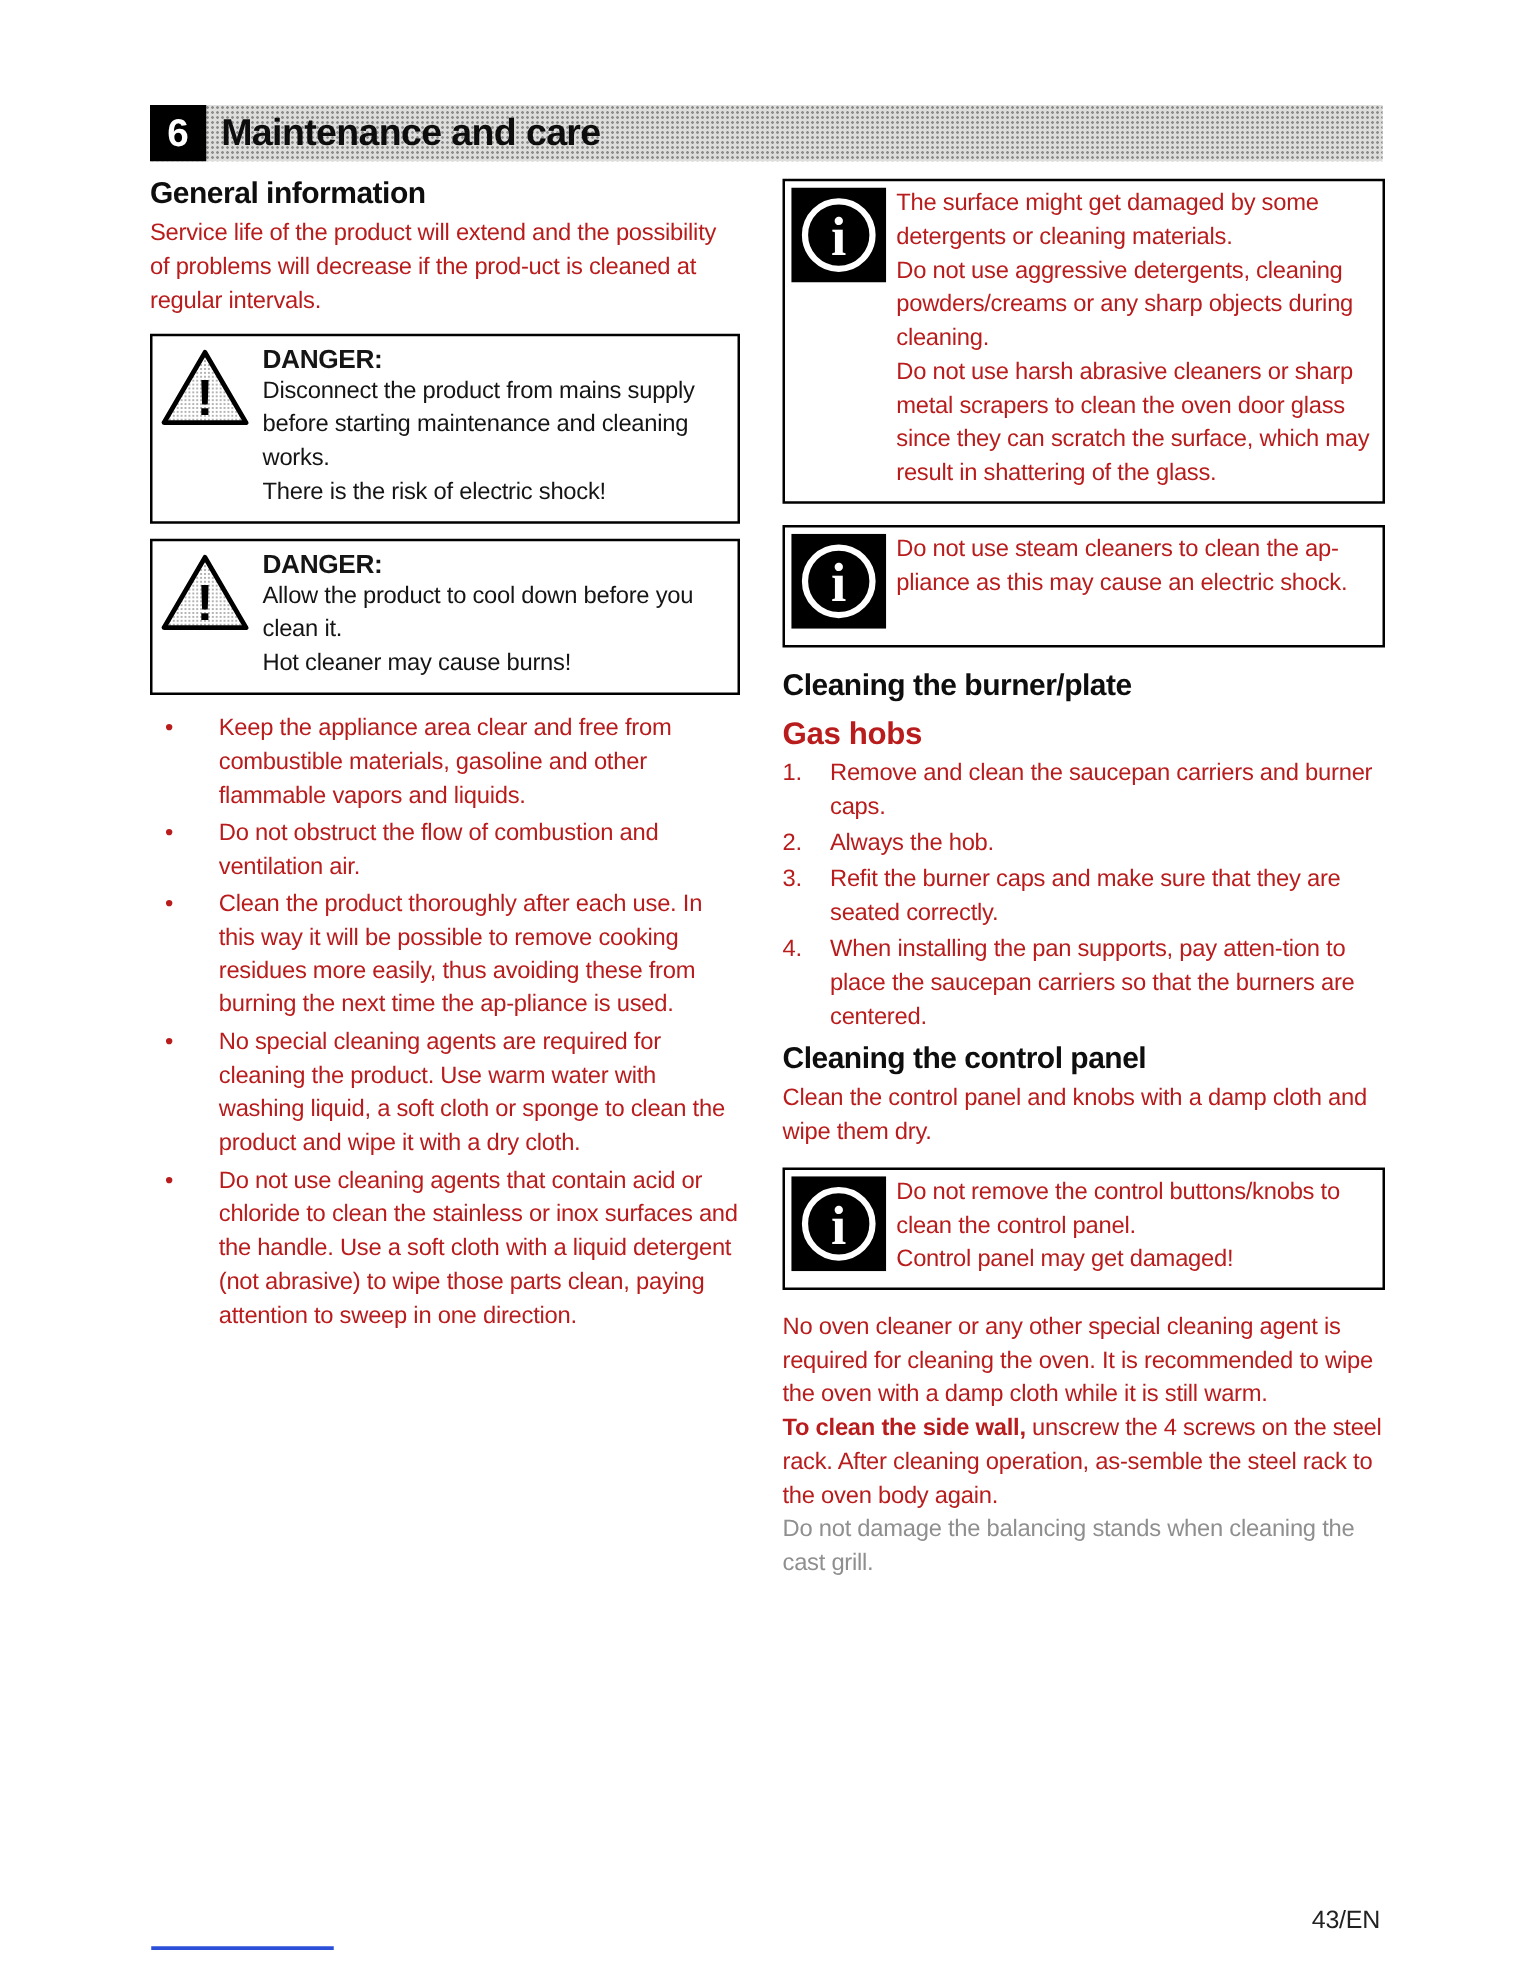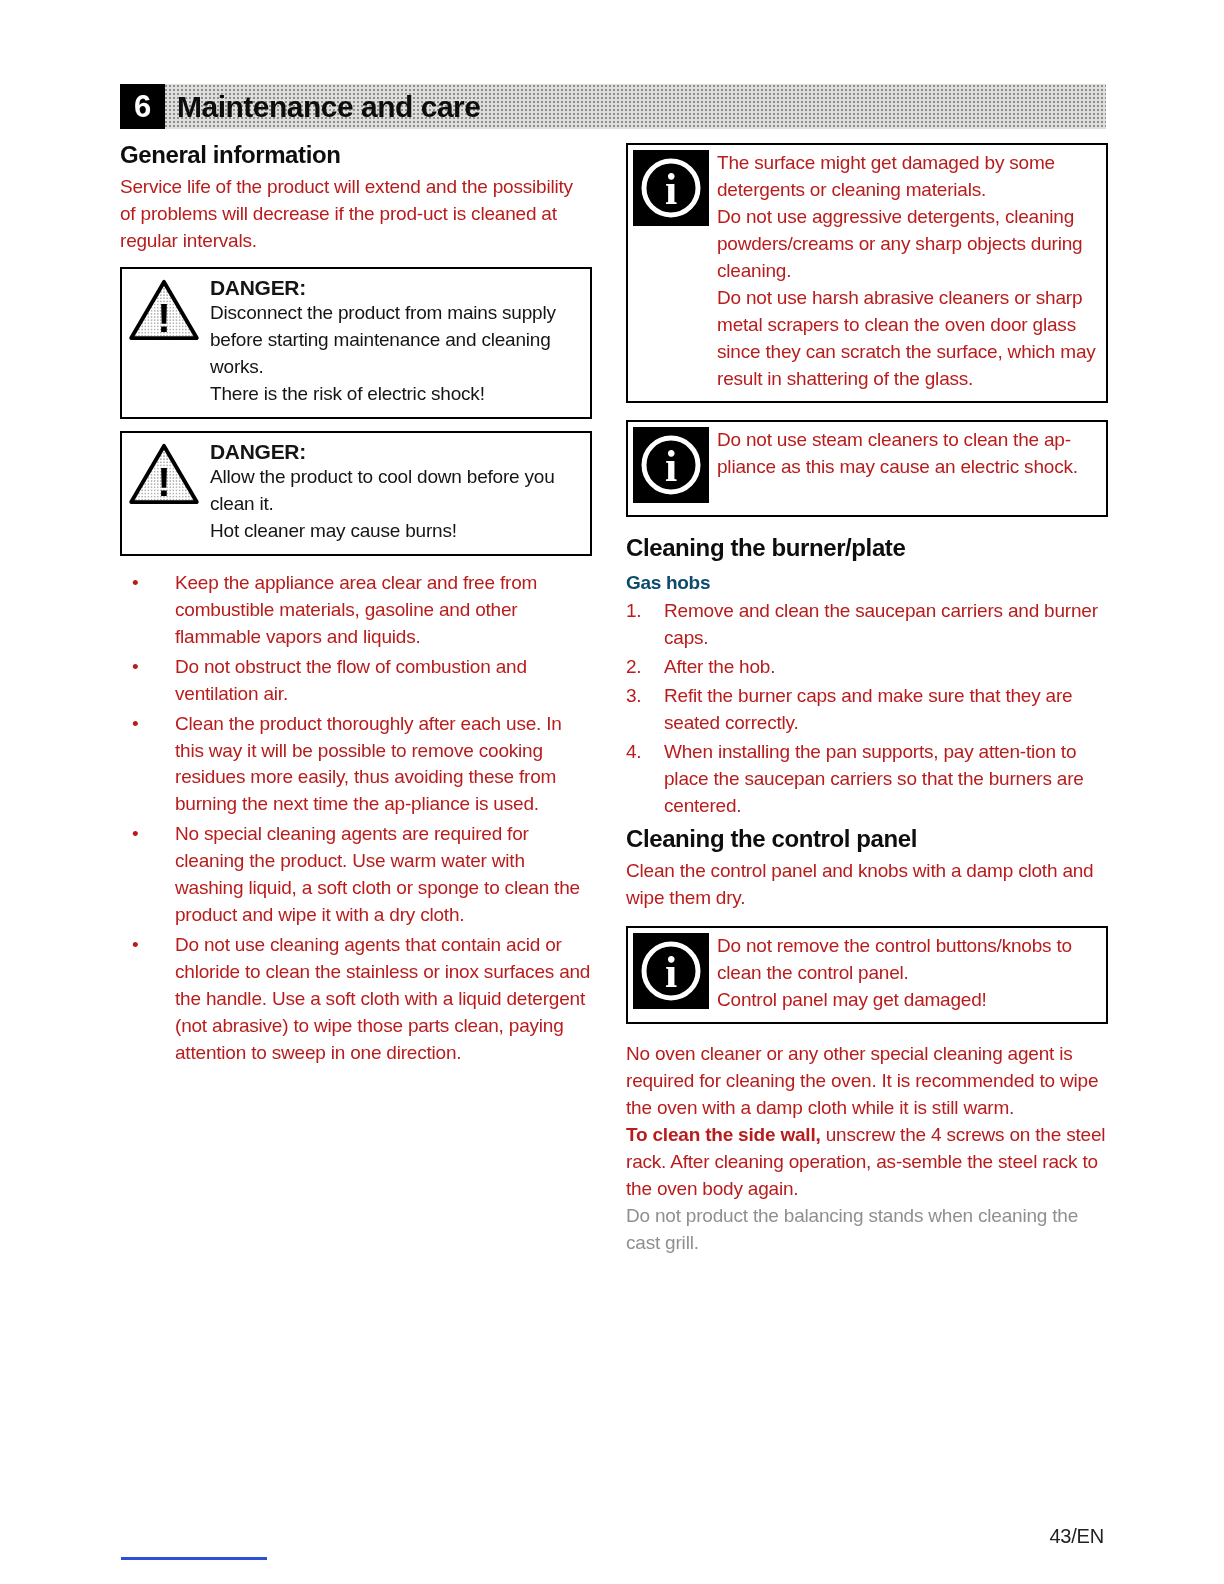--- a/index.html
+++ b/index.html
@@ -36,7 +36,7 @@
   p, li, .body-text { font-size:19px; line-height:1.42; letter-spacing:-0.2px; color:#b91c1c; }
 
   h2.section { font-size:24px; font-weight:bold; letter-spacing:-0.4px; color:#0e0e0e; margin:0 0 5px 0; }
-  h3.sub { font-size:19px; font-weight:bold; letter-spacing:-0.3px; color:#0c4a6e; margin:10px 0 4px 0; }
+  h3.sub { font-size:25px; font-weight:bold; letter-spacing:-0.3px; color:#b91c1c; margin:10px 0 4px 0; }
 
   
   .danger-box {

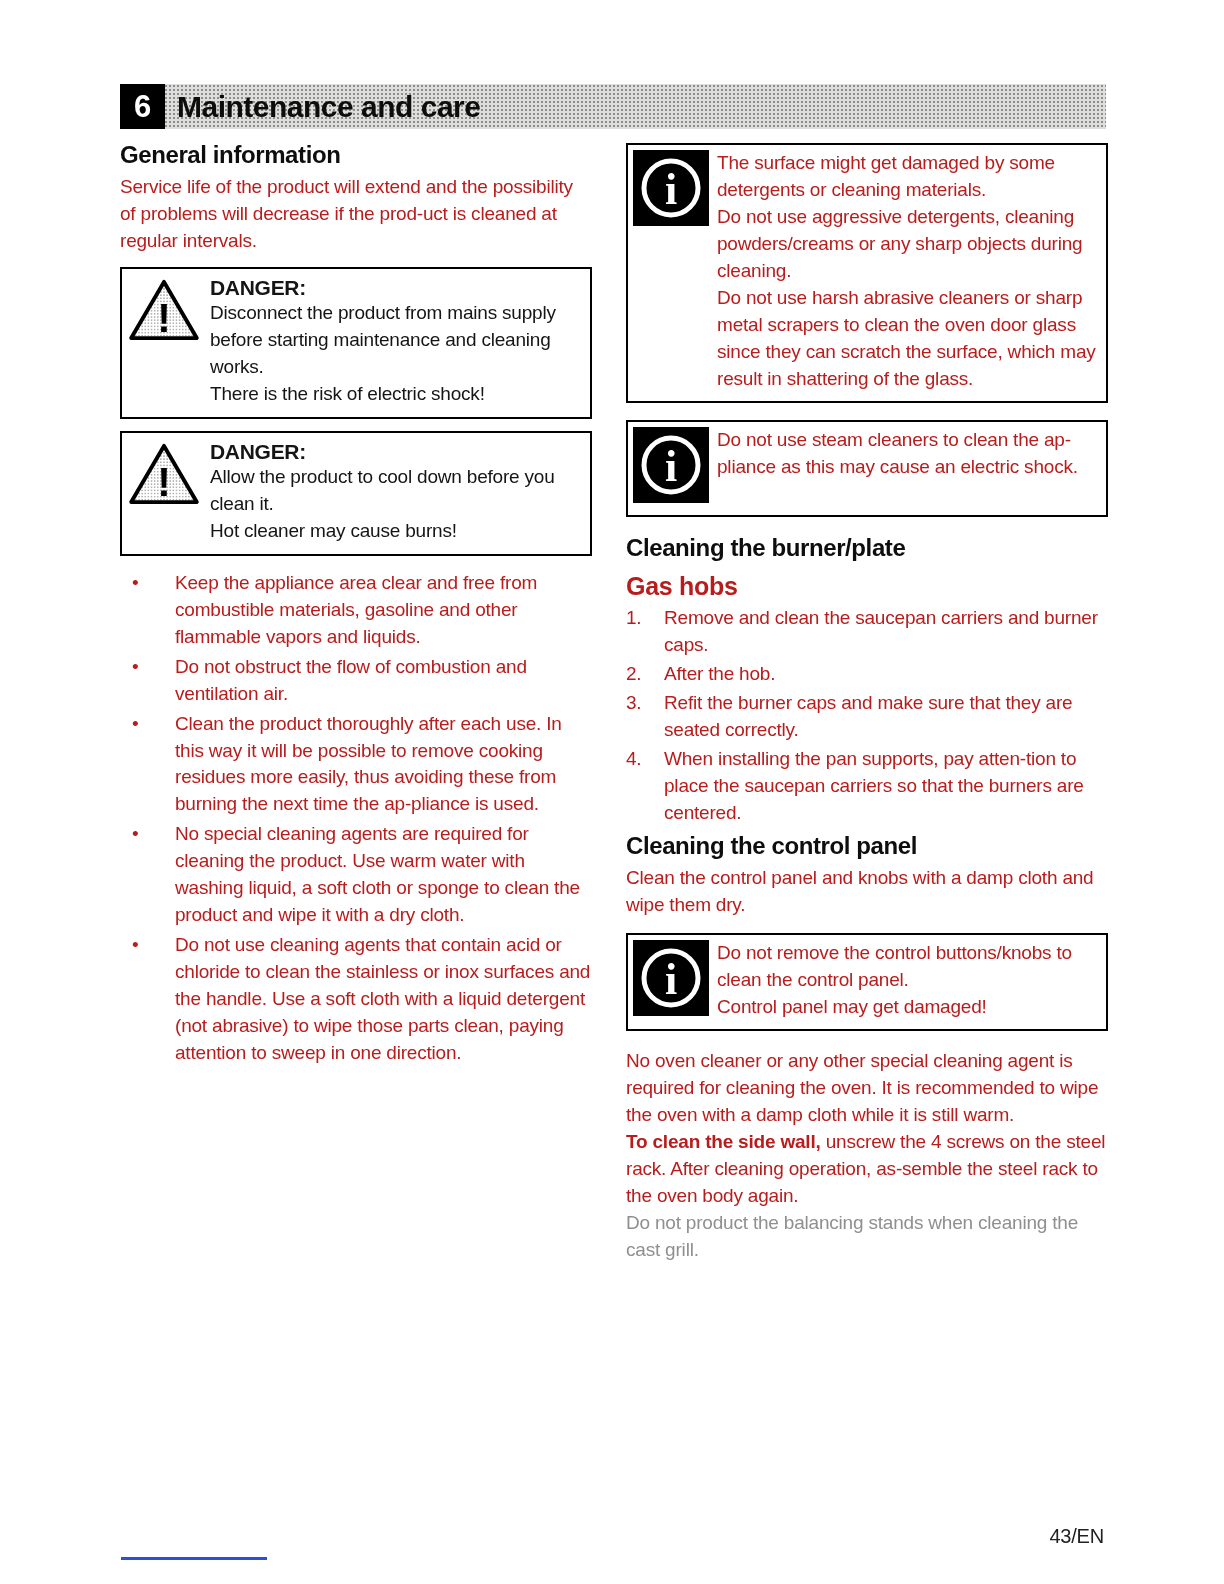--- a/index.html
+++ b/index.html
@@ -179,7 +179,7 @@
       </li>
       <li>
         <span class="num">2.</span>
-        <span class="step-text">After the hob.</span>
+        <span class="step-text">Always the hob.</span>
       </li>
       <li>
         <span class="num">3.</span>

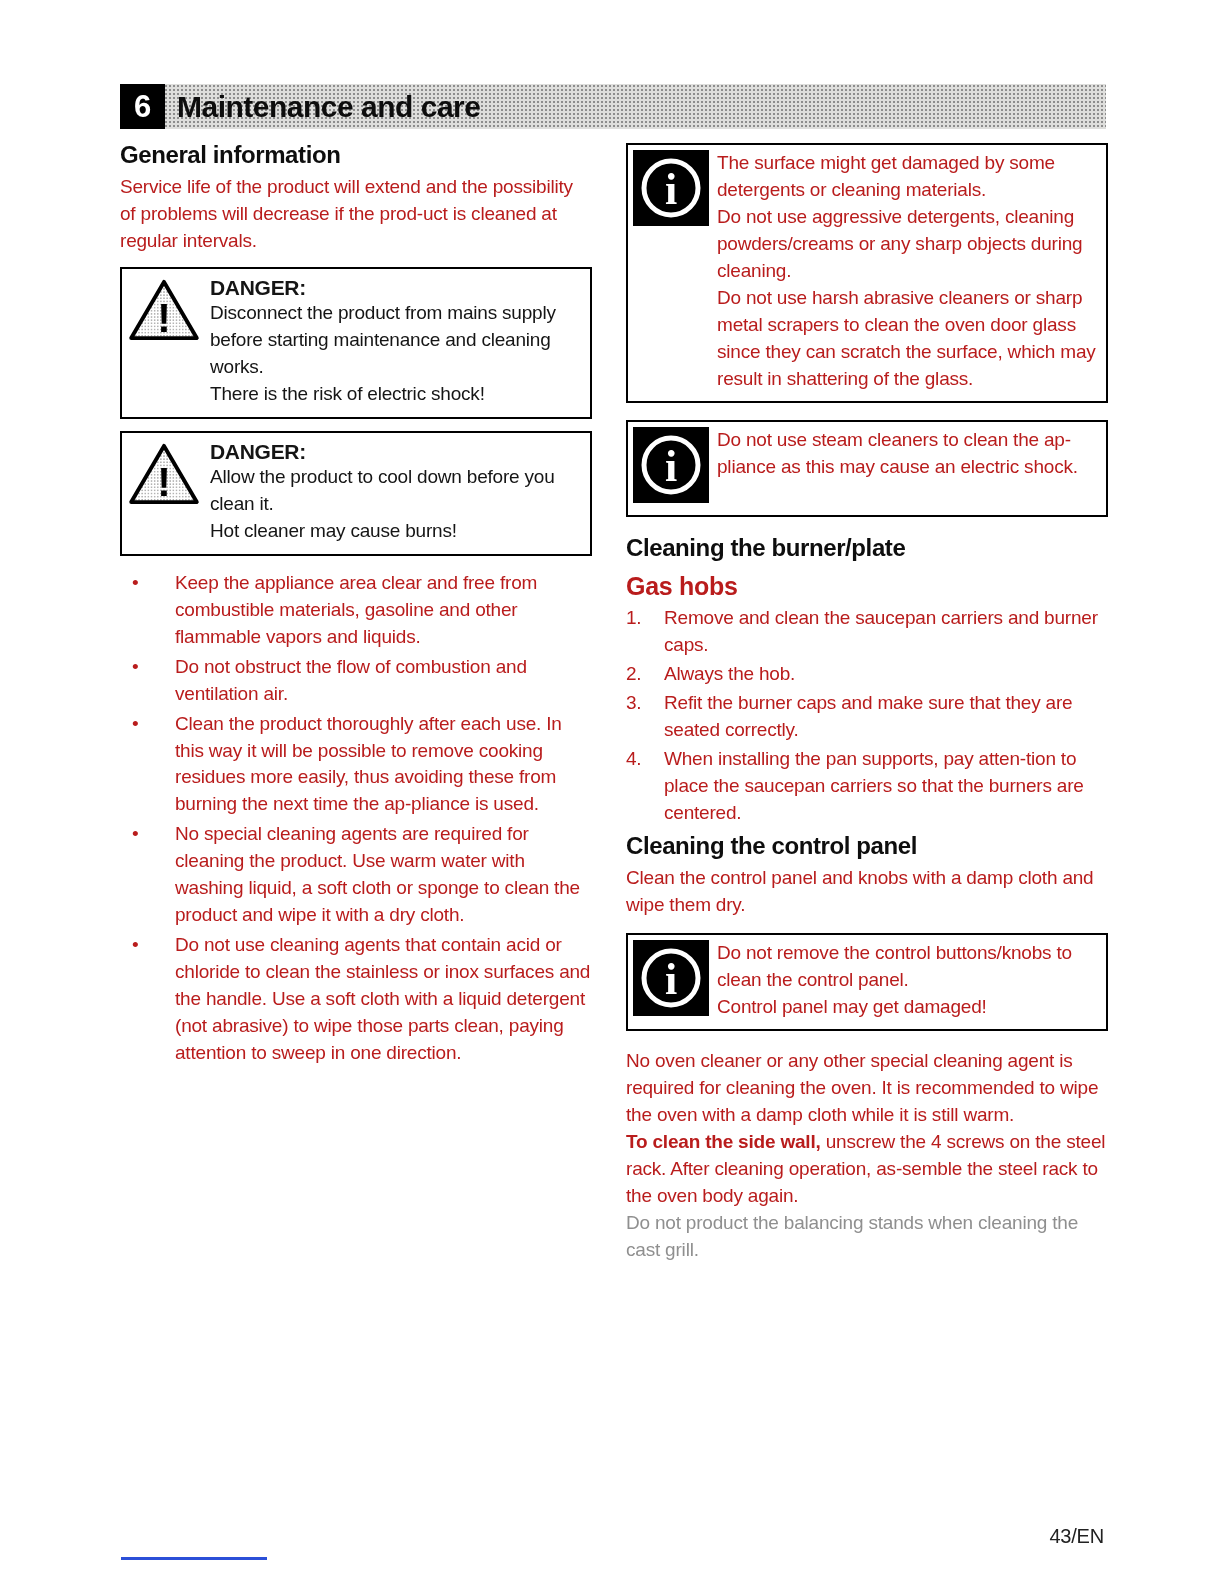--- a/index.html
+++ b/index.html
@@ -210,7 +210,7 @@
 
     <p>No oven cleaner or any other special cleaning agent is required for cleaning the oven. It is recommended to wipe the oven with a damp cloth while it is still warm.</p>
     <p><span class="lead-bold">To clean the side wall,</span><span> unscrew the 4 screws on the steel rack. After cleaning operation, as-semble the steel rack to the oven body again.</span></p>
-    <p class="faded">Do not product the balancing stands when cleaning the cast grill.</p>
+    <p class="faded">Do not damage the balancing stands when cleaning the cast grill.</p>
   </div>
 
   <div class="page-number">43/EN</div>

